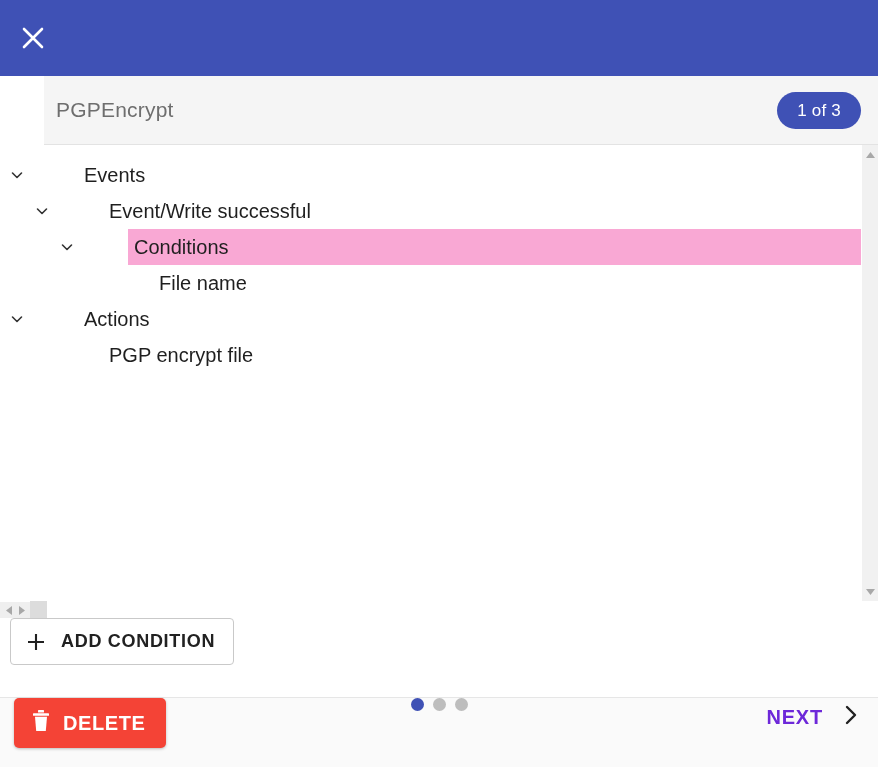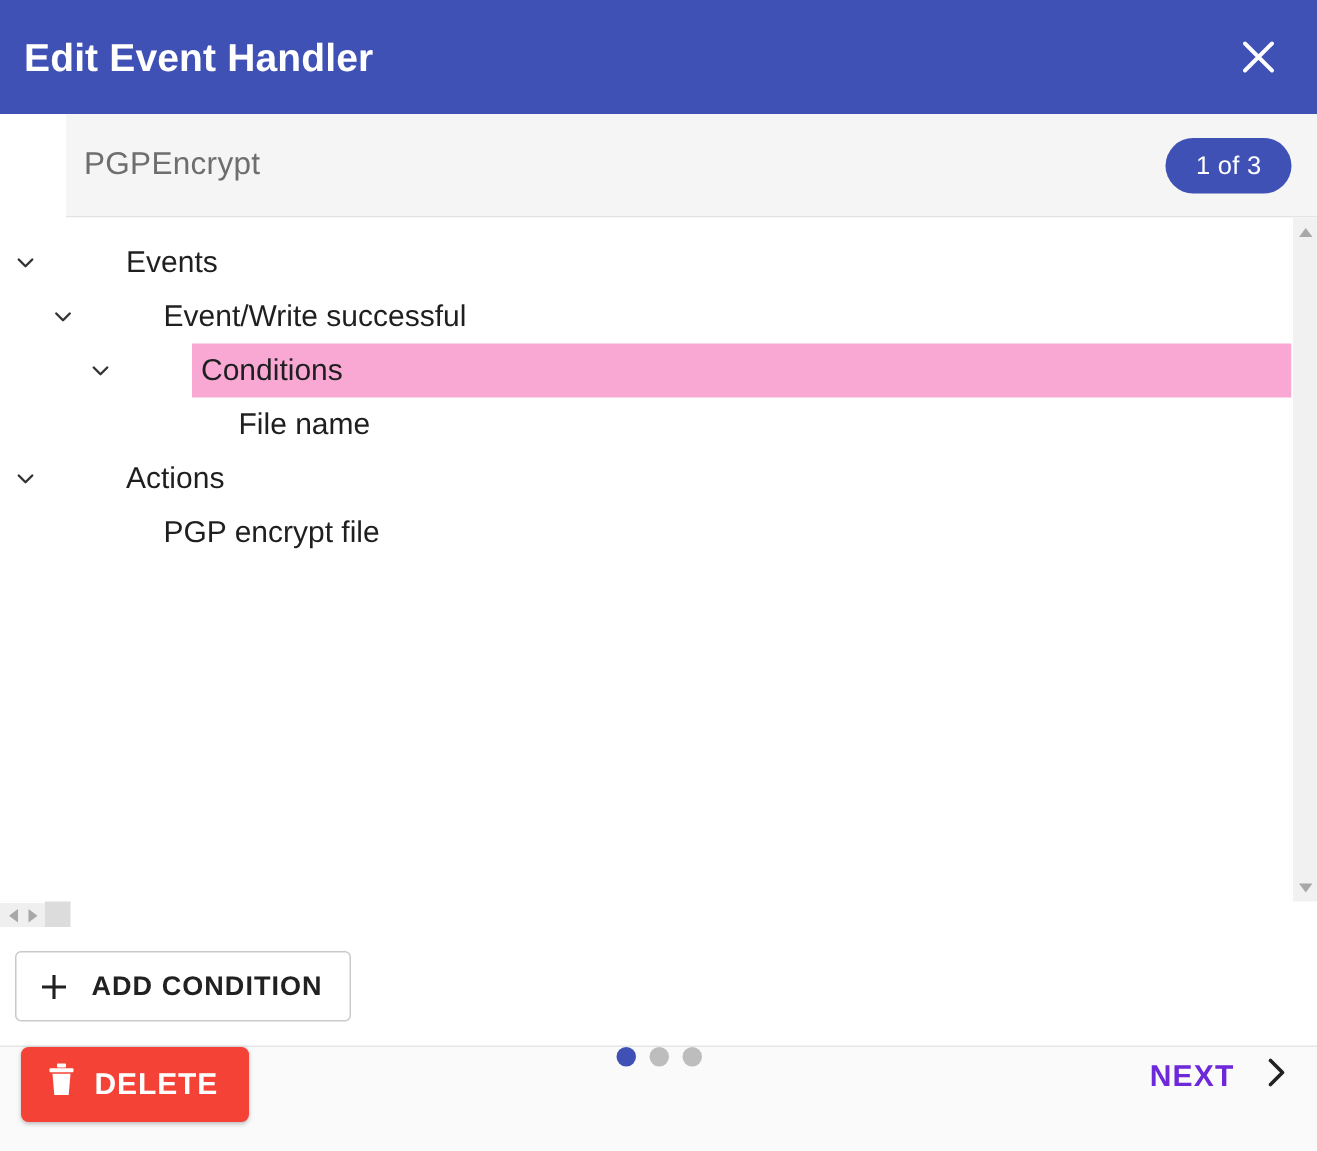--- a/index.html
+++ b/index.html
@@ -283,7 +283,6 @@
 <div id="dialog">
 
   <div class="titlebar">
-    <div class="titlebar-title">Edit Event Handler</div>
     <button class="close-btn">
       <span>
         <svg width="26" height="26" viewBox="0 0 26 26" aria-hidden="true">

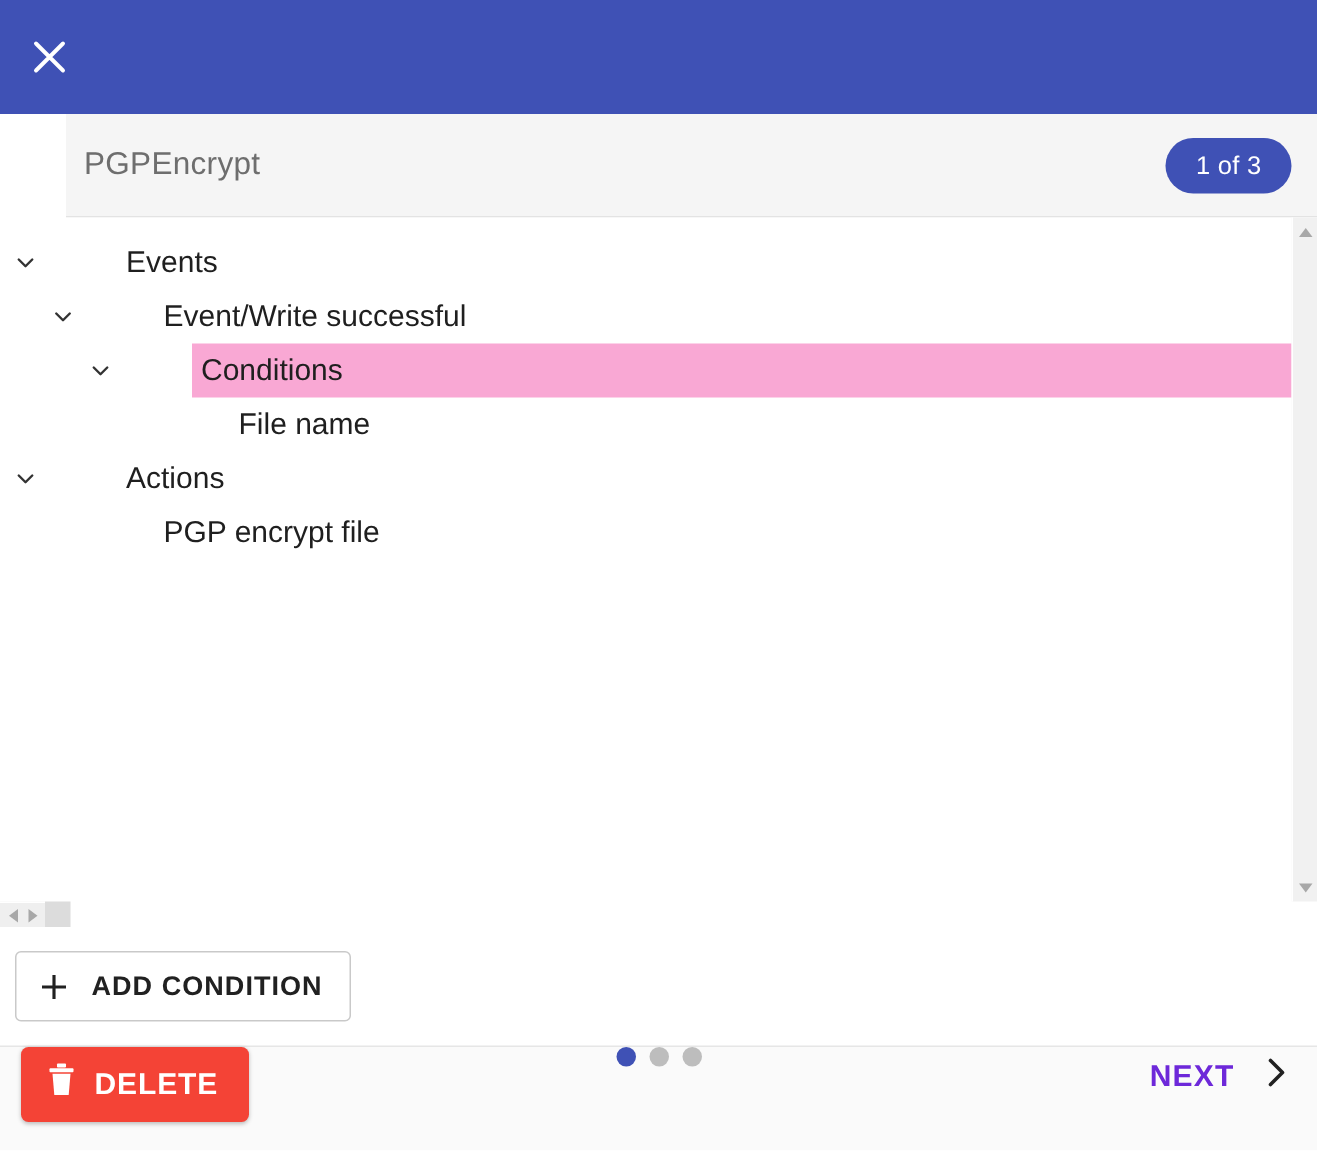--- a/index.html
+++ b/index.html
@@ -189,7 +189,7 @@
     min-height: 80px;
     background: #ffffff;
     display: flex;
-    align-items: center;
+    align-items: flex-start;
     padding: 0 10px;
     border-bottom: 1px solid #e6e6e6;
   }

